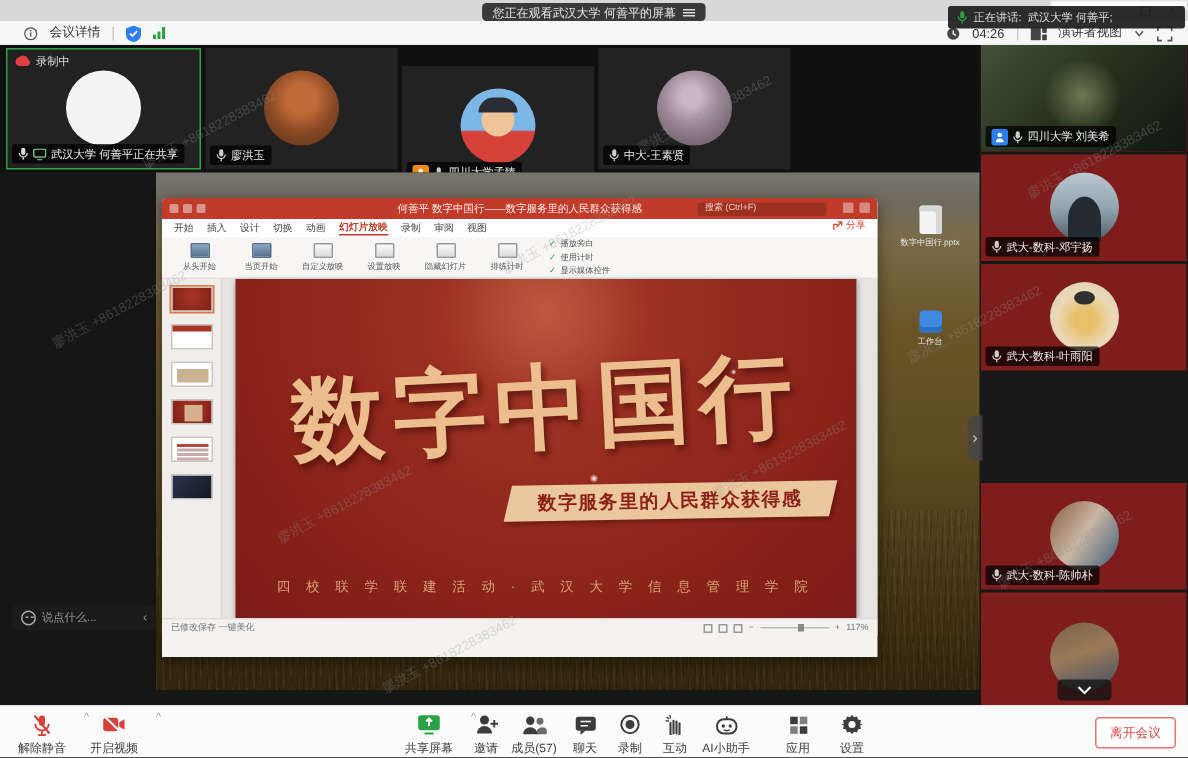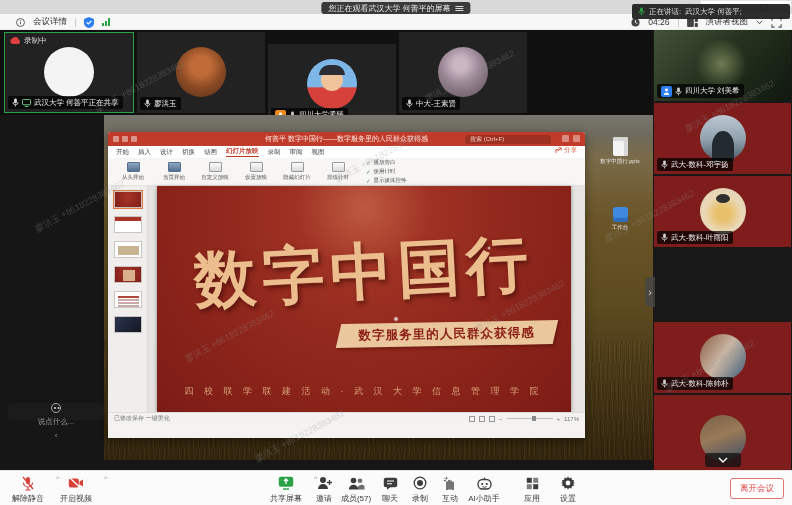--- a/index.html
+++ b/index.html
@@ -137,7 +137,7 @@
 
   
   .chatbar { position:absolute; left:8px; top:288px; width:96px; height:17px; background:rgba(28,28,28,0.88);
-    border-radius:4px; display:flex; align-items:center; gap:4px; padding:0 6px; z-index:20;flex-direction:column; }
+    border-radius:4px; display:flex; align-items:center; gap:4px; padding:0 6px; z-index:20; }
   .chatbar .face { width:10px; height:10px; border:1px solid #aaa; border-radius:50%; position:relative; flex:none; }
   .chatbar .face::before { content:""; position:absolute; left:2px; top:3px; width:1.5px; height:1.5px; background:#aaa; box-shadow:3.5px 0 0 #aaa; }
   .chatbar .ph { color:#9a9a9a; font-size:7.5px; white-space:nowrap; flex:1; }

